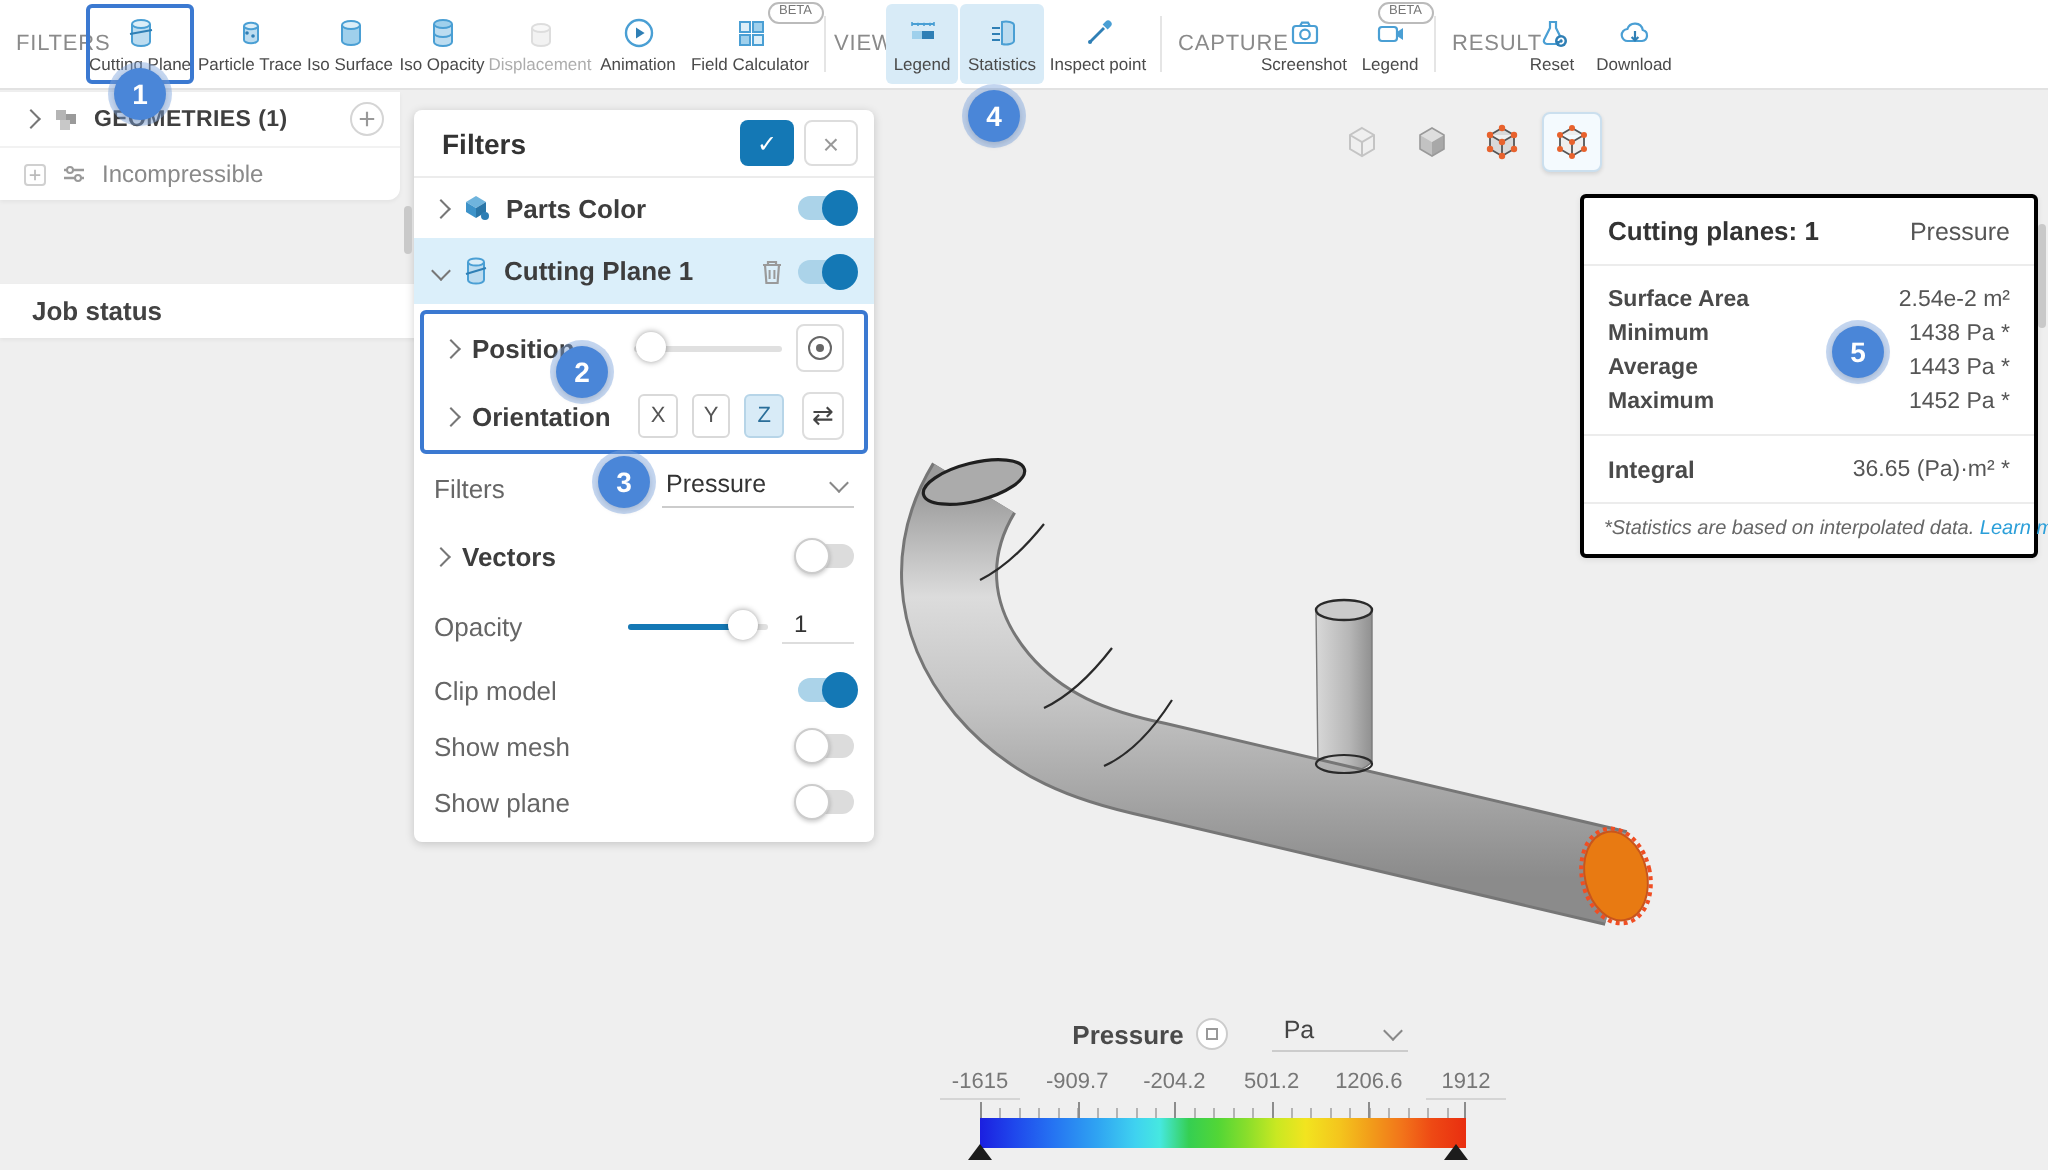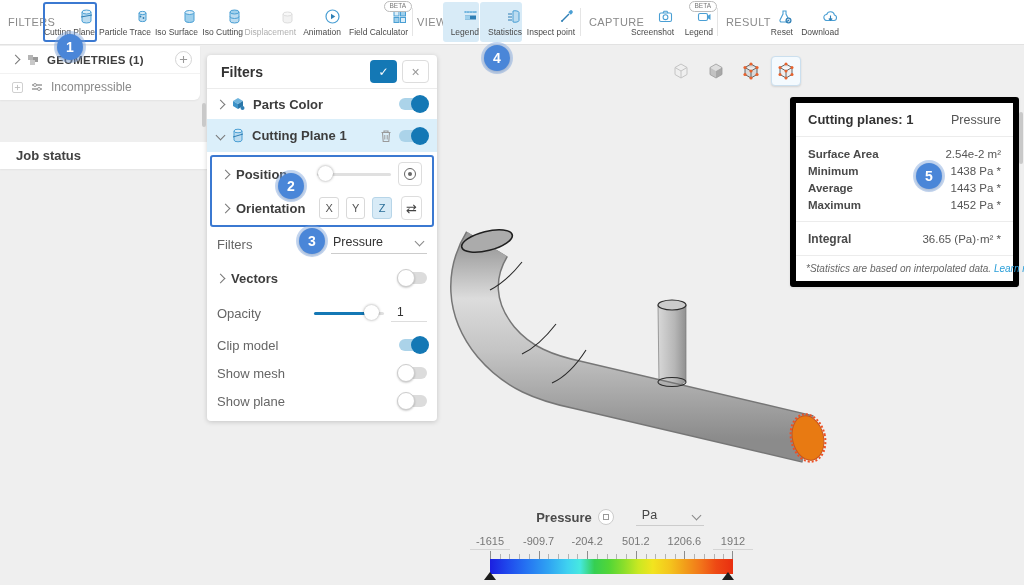--- a/index.html
+++ b/index.html
@@ -10,7 +10,7 @@
   .toolbar{position:absolute;left:0;top:0;width:1024px;height:45px;background:#fff;
     border-bottom:1px solid #e2e2e2;z-index:20}
   .tb-label{position:absolute;top:16px;font-size:11px;color:#8a8a8a;letter-spacing:.4px}
-  .tb-btn{position:absolute;top:2px;height:40px;display:flex;flex-direction:column;align-items:flex-end;
+  .tb-btn{position:absolute;top:2px;height:40px;display:flex;flex-direction:column;align-items:center;
     justify-content:center;gap:3px;border-radius:3px;cursor:pointer}
   .tb-btn span.lbl{font-size:8.5px;color:#4a4a4a;white-space:nowrap;line-height:1}
   .tb-btn.selected{border:2px solid #3b79d1}

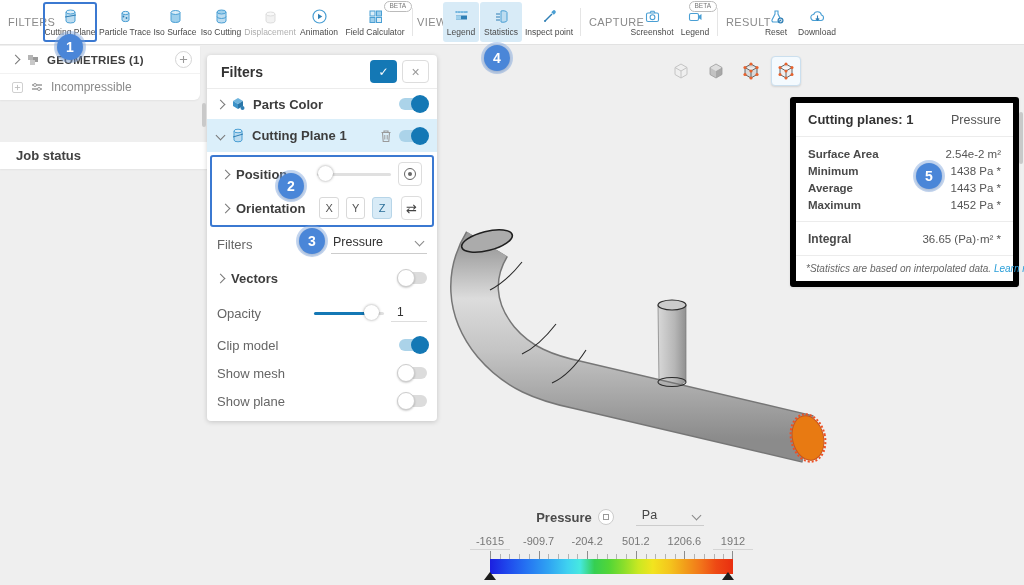--- a/index.html
+++ b/index.html
@@ -181,7 +181,7 @@
       <ellipse cx="8.5" cy="4" rx="4.5" ry="2" fill="#9fd0ec" stroke="#4a9fd4"></ellipse>
       <path d="M4 8.5a4.5 2 0 0 0 9 0" fill="none" stroke="#4a9fd4"></path>
     </svg>
-    <span class="lbl">Iso Cutting</span>
+    <span class="lbl">Iso Opacity</span>
   </div>
 
   <div class="tb-btn disabled" style="left:244px;width:52px">

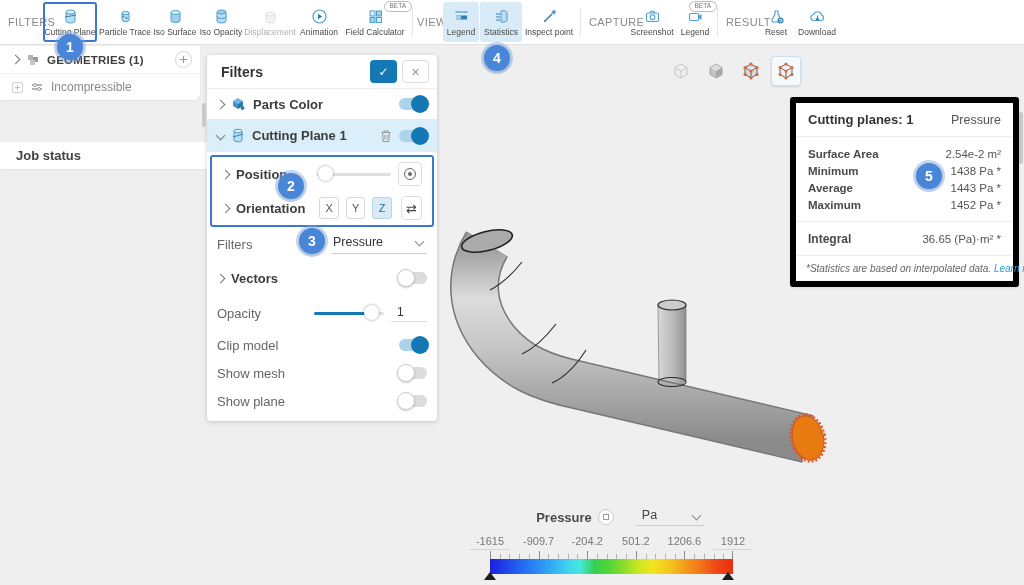--- a/index.html
+++ b/index.html
@@ -97,7 +97,7 @@
   .pipe-svg{position:absolute;left:440px;top:210px;z-index:1;cursor:grab}
 
   
-  .stats-panel{position:absolute;left:790px;top:97px;width:229px;background:#fff;border:6px solid #000000;
+  .stats-panel{position:absolute;left:790px;top:97px;width:229px;background:#fff;border:2px solid #000000;
     border-radius:3px;box-shadow:0 1px 3px rgba(0,0,0,.08);z-index:8}
   .sp-header{display:flex;justify-content:space-between;align-items:center;padding:9px 12px;
     border-bottom:1px solid #ececec}

